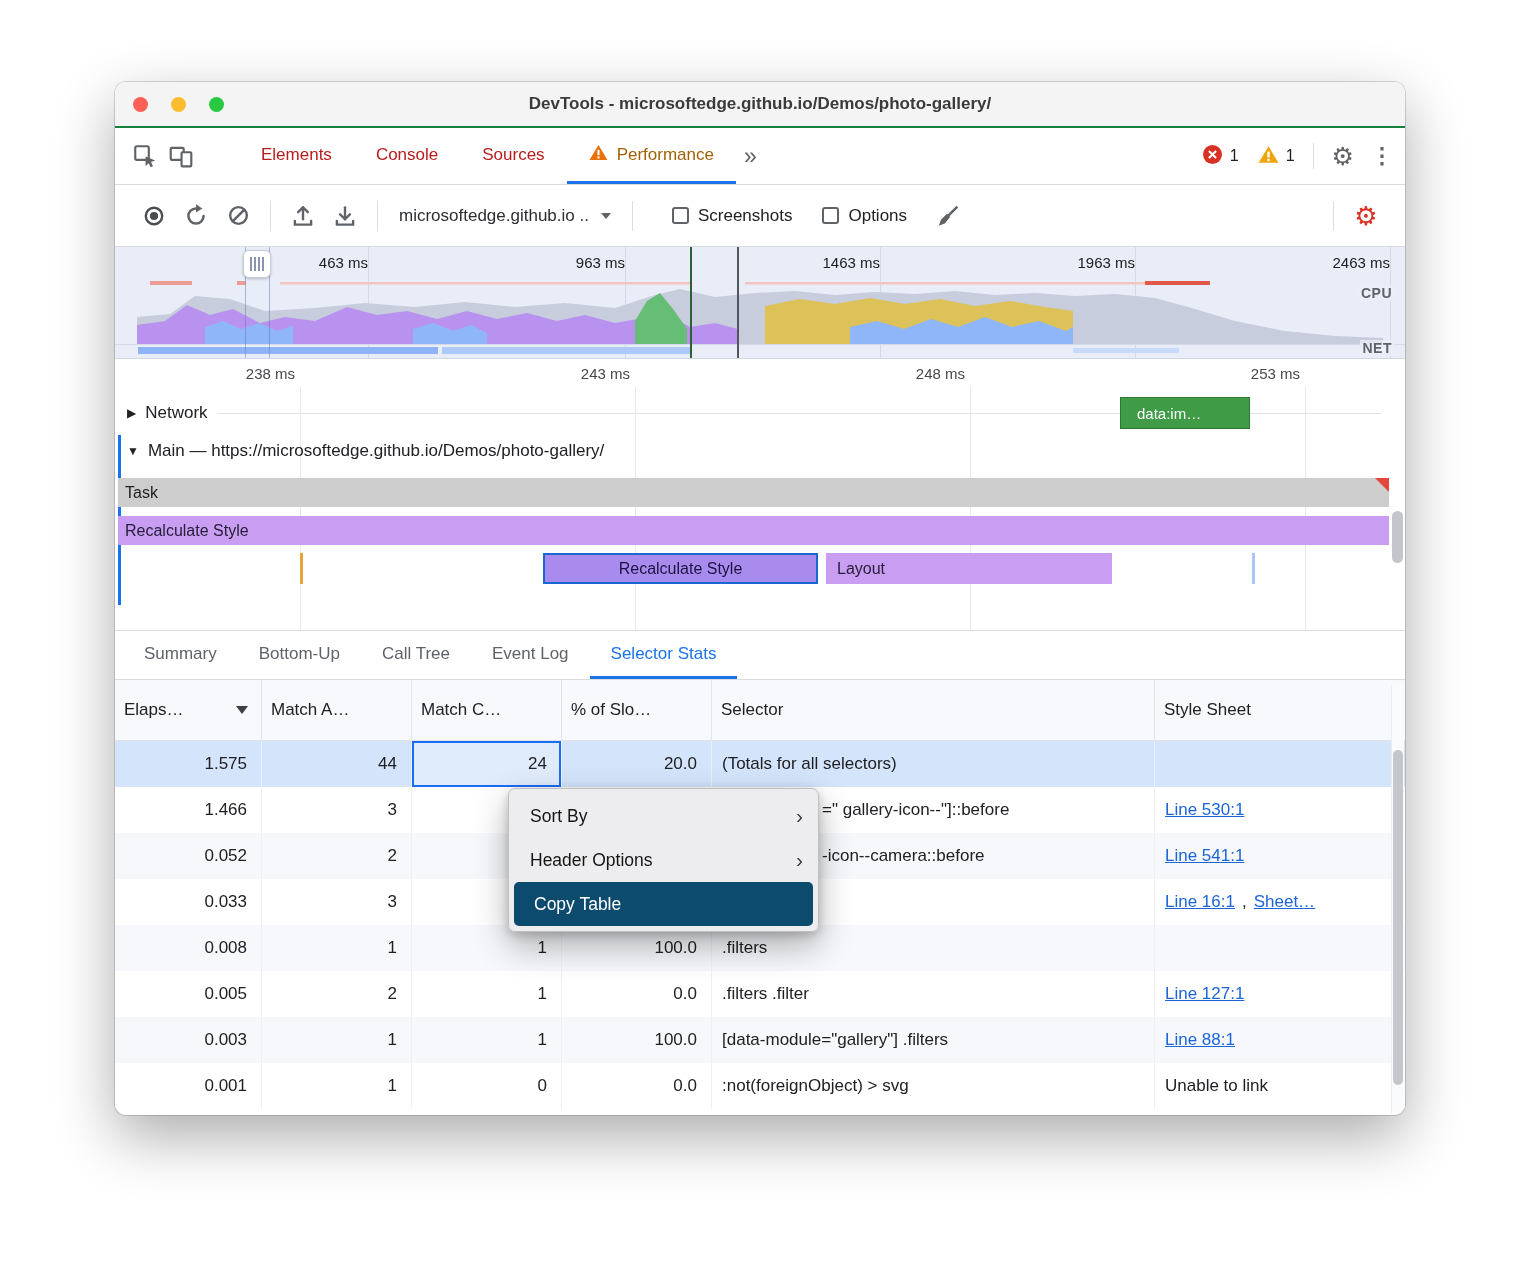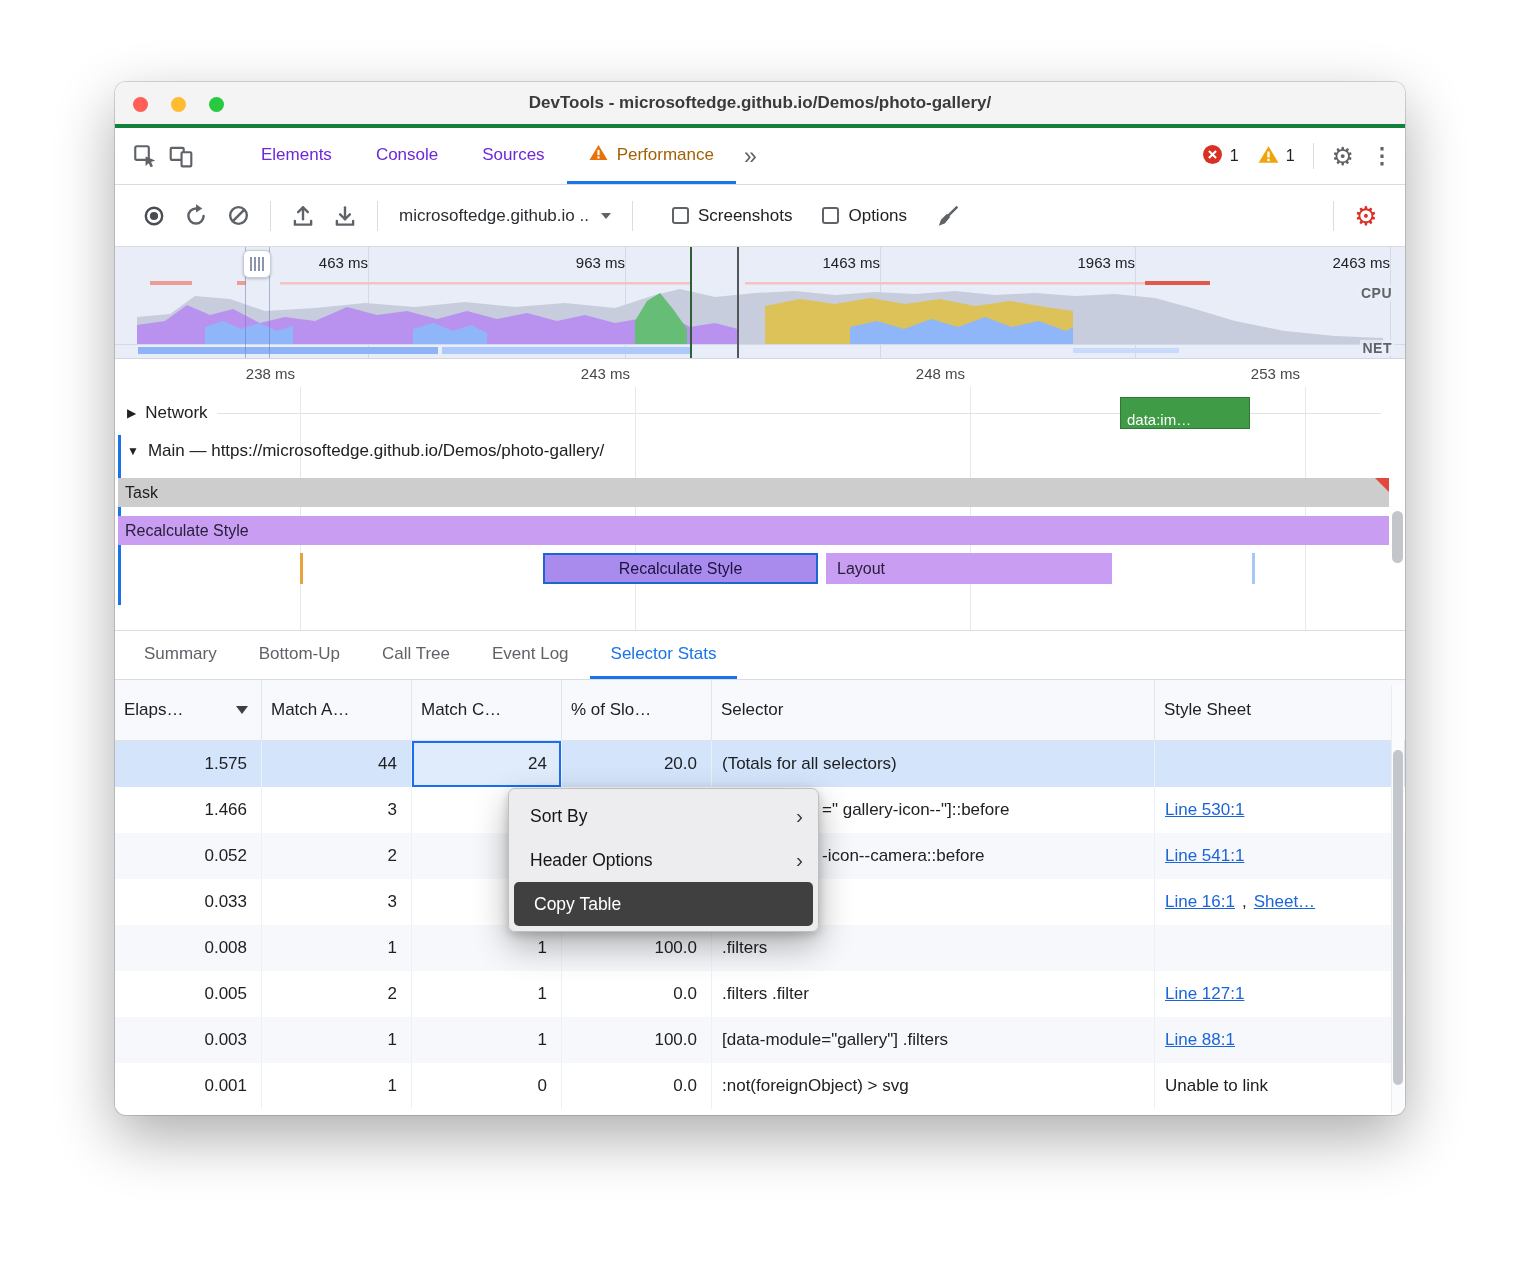--- a/index.html
+++ b/index.html
@@ -11,7 +11,7 @@
     box-shadow:0 22px 60px rgba(0,0,0,.33),0 0 0 1px rgba(0,0,0,.14);}
 
   
-  .titlebar{height:46px;background:#f4f4f4;border-bottom:4px solid #15803d;position:relative;
+  .titlebar{height:46px;background:#f4f4f4;border-bottom:2px solid #15803d;position:relative;
     display:flex;align-items:center;justify-content:center;}
   .tl{position:absolute;width:15px;height:15px;border-radius:50%;top:15px;}
   .tl.r{left:18px;background:#ff5f57}.tl.y{left:56px;background:#febc2e}.tl.g{left:94px;background:#28c840}

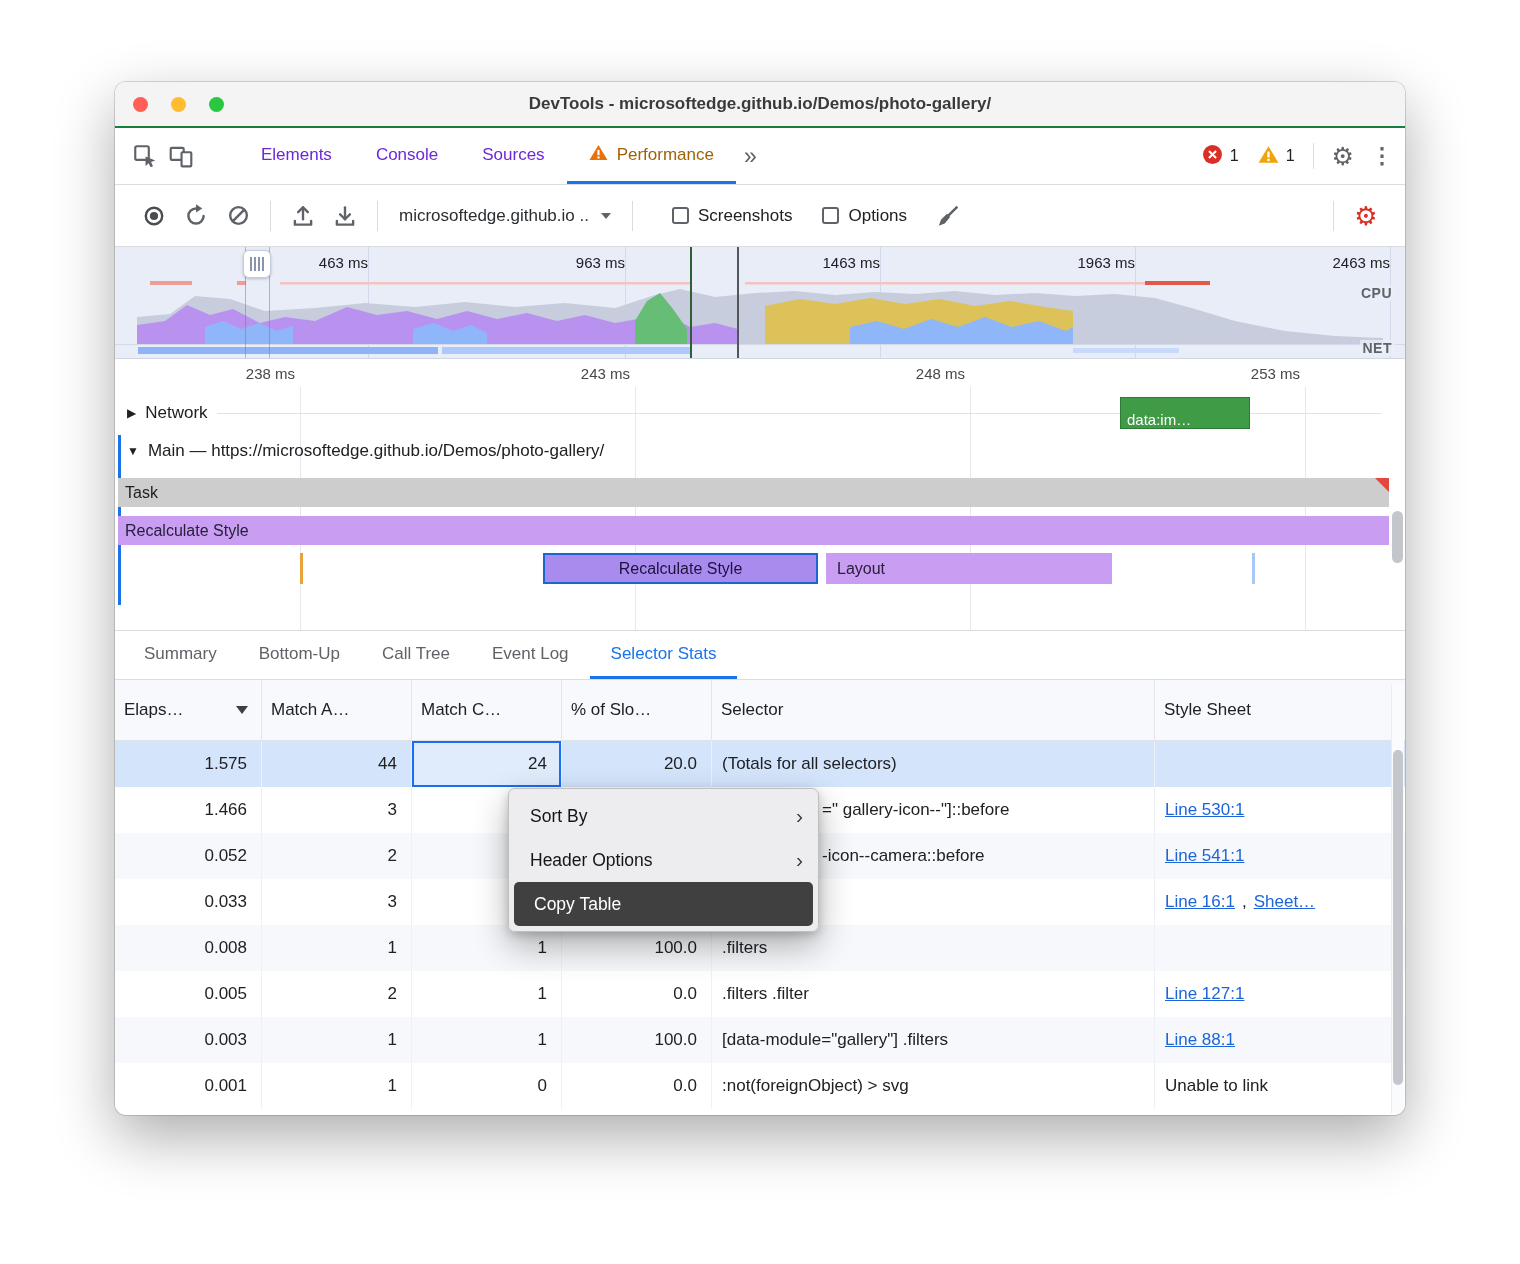--- a/index.html
+++ b/index.html
@@ -21,7 +21,7 @@
   .tabbar{height:57px;display:flex;align-items:stretch;border-bottom:1px solid #dadce0;background:#fff;padding:0 12px;}
   .ibtn{width:36px;align-self:center;height:36px;display:flex;align-items:center;justify-content:center;border-radius:4px;}
   .tabs{display:flex;margin-left:40px;}
-  .tab{display:flex;align-items:center;padding:0 22px;font-size:17px;color:#6d28d9;border-bottom:3px solid transparent;gap:9px;}
+  .tab{display:flex;align-items:center;padding:0 22px;font-size:17px;color:#b91c1c;border-bottom:3px solid transparent;gap:9px;}
   .tab.active{color:#a16207;border-bottom-color:#1a73e8;}
   .more{align-self:center;font-size:23px;color:#5f6368;margin:0 8px;}
   .badges{margin-left:auto;display:flex;align-items:center;gap:7px;}

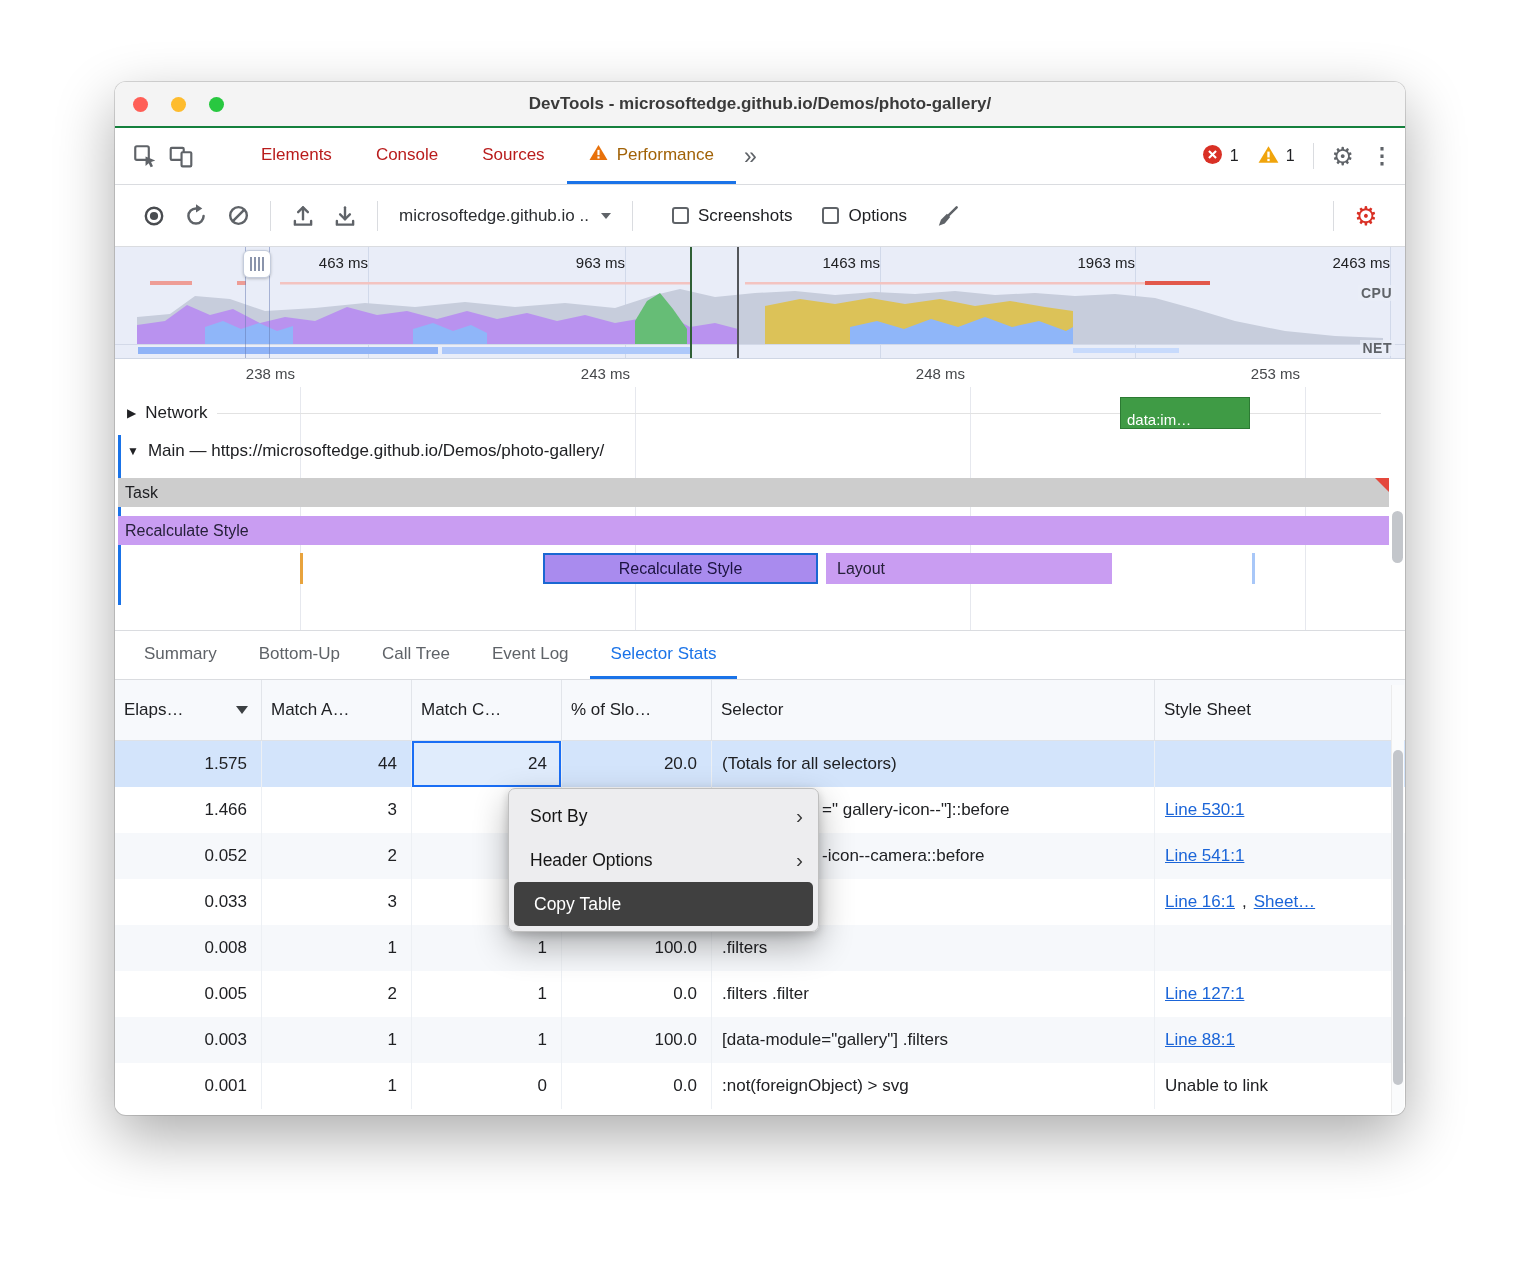--- a/index.html
+++ b/index.html
@@ -63,7 +63,7 @@
   .net-line{flex:1;height:1px;background:#e2e2e2;}
   .disc{font-size:12px;color:#202124;}
   .net-block{position:absolute;left:1005px;top:38px;width:130px;height:32px;background:#3f9b45;border:1px solid #2c7a33;
-    color:#fff;font-size:15px;display:flex;align-items:flex-end;padding-left:6px;white-space:nowrap;overflow:hidden;z-index:2;}
+    color:#fff;font-size:15px;display:flex;align-items:center;padding-left:16px;white-space:nowrap;overflow:hidden;z-index:2;}
   .main-row{position:absolute;left:12px;top:82px;display:flex;align-items:center;gap:9px;font-size:17px;color:#202124;}
   .main-accent{position:absolute;left:3px;top:76px;width:3px;height:170px;background:#1a73e8;}
   .task-bar{position:absolute;left:3px;top:119px;right:16px;height:29px;background:#cdcdcd;font-size:16px;color:#202124;

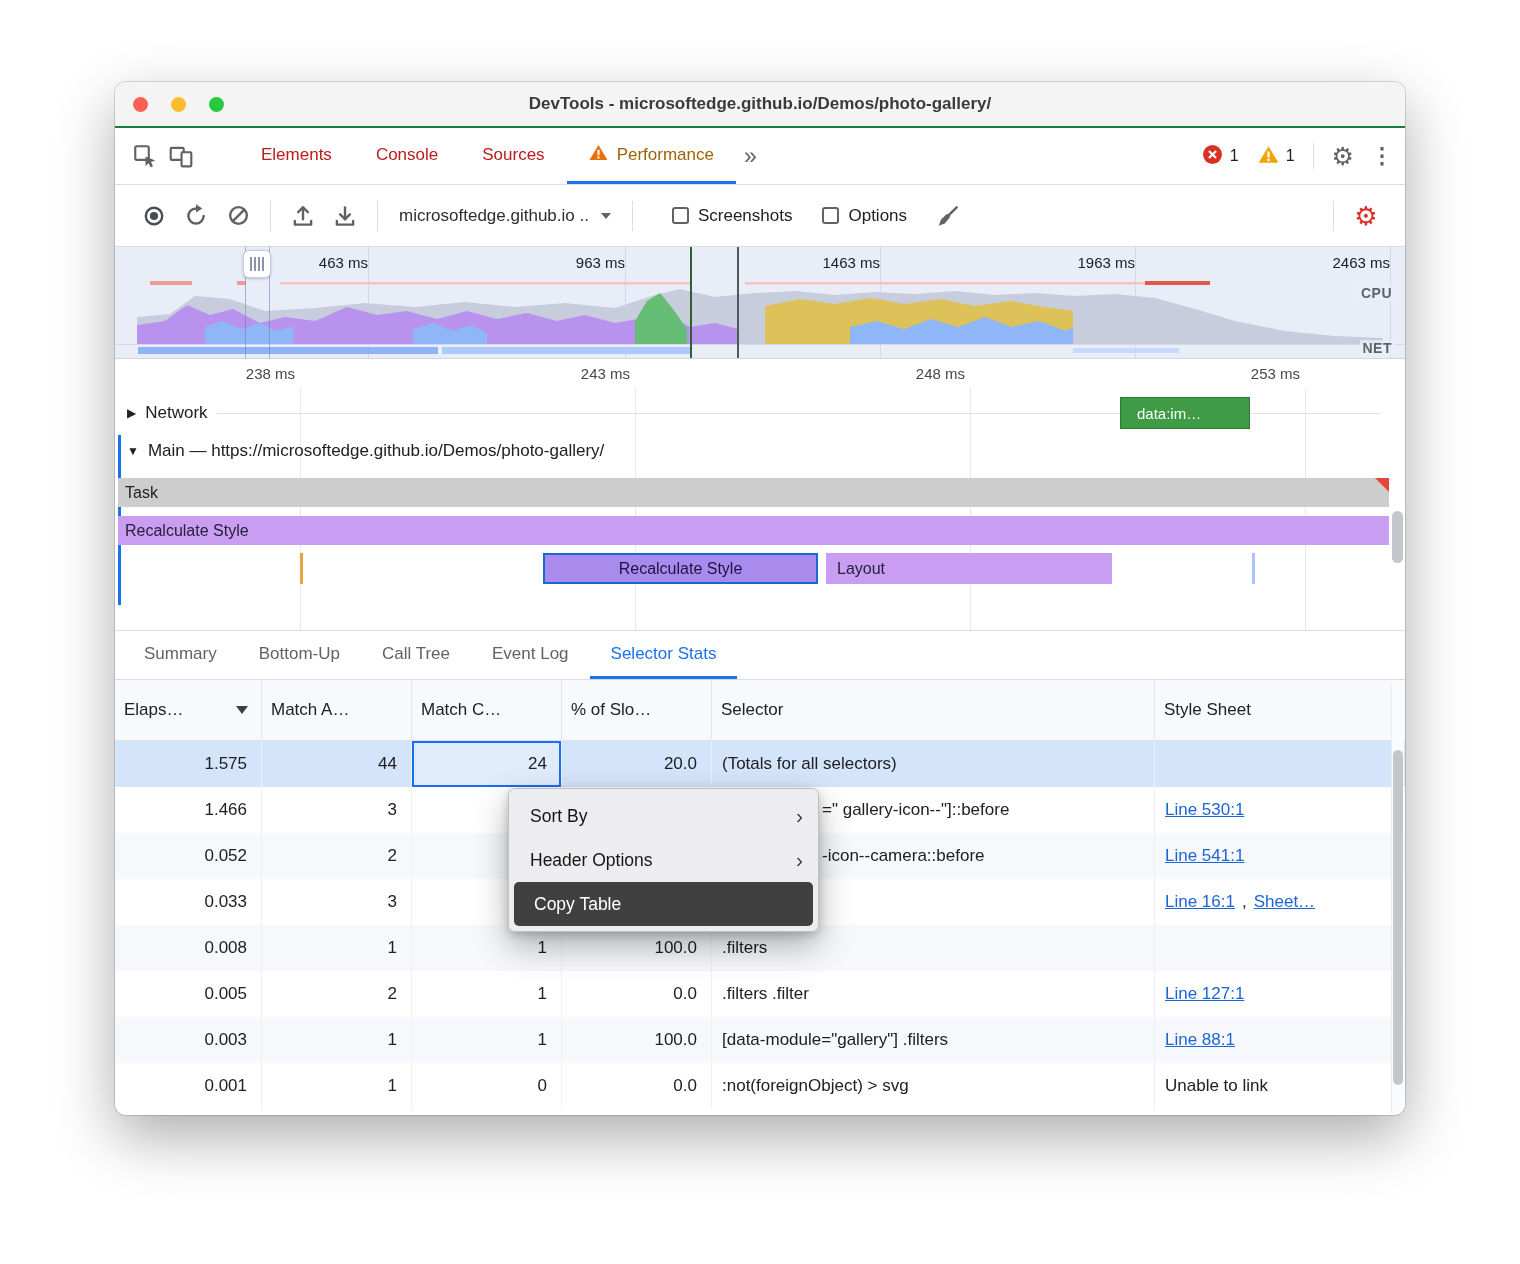--- a/index.html
+++ b/index.html
@@ -110,7 +110,7 @@
   .ctx-item{height:44px;display:flex;align-items:center;padding:0 10px 0 16px;font-size:17.5px;color:#151515;
     margin:0 5px;border-radius:5px;}
   .ctx-item .sub{margin-left:auto;font-size:21px;color:#3a3a3a;}
-  .ctx-item.hl{background:#404040;color:#fff;padding-left:20px;}
+  .ctx-item.hl{background:#0c4a6e;color:#fff;padding-left:20px;}
 </style>
 </head>
 <body>

